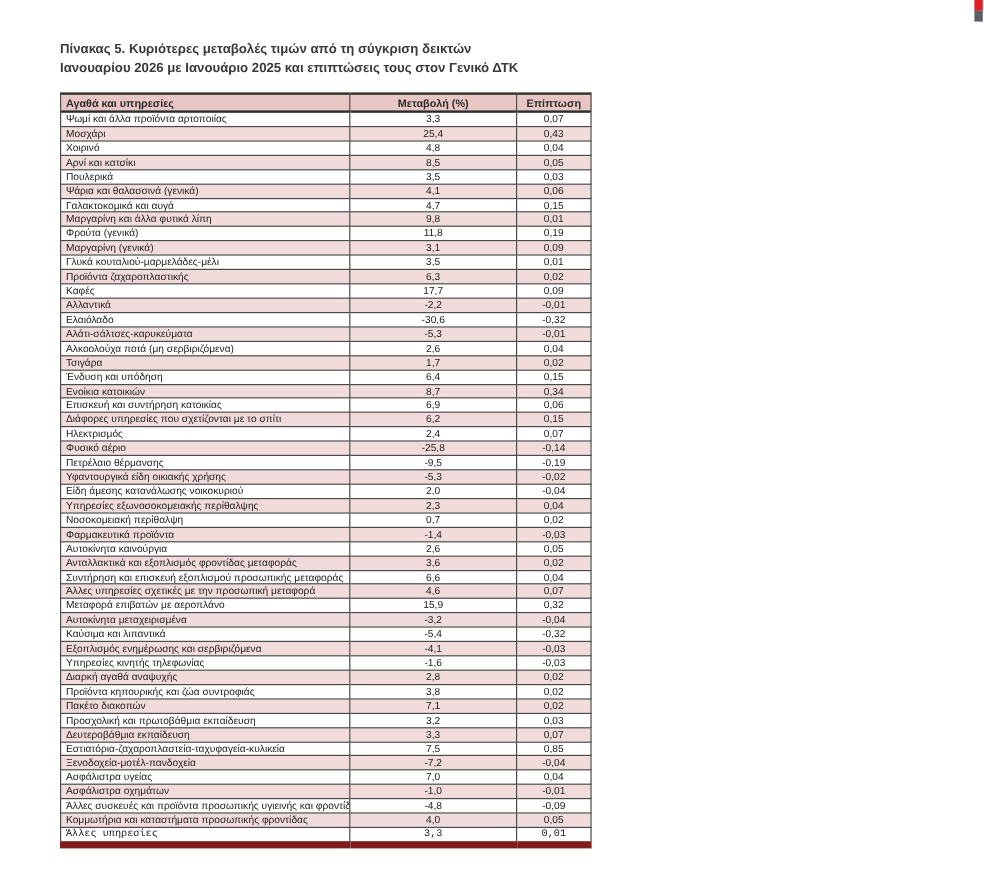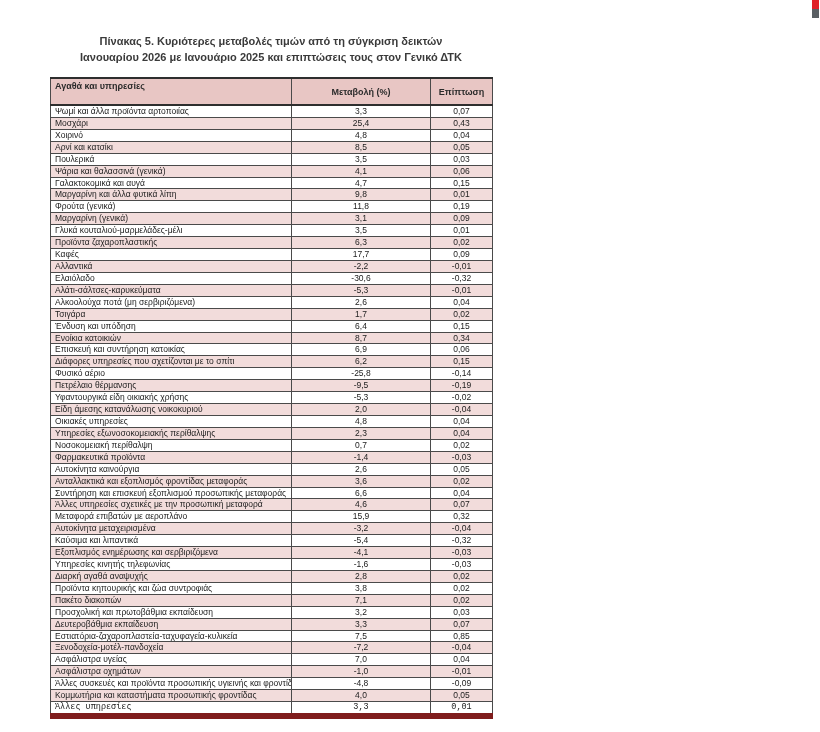--- a/index.html
+++ b/index.html
@@ -23,7 +23,6 @@
     left: 50px;
     top: 33px;
     width: 442px;
-    text-align: center;
     color: #3a3a3a;
     font-weight: bold;
     font-size: 11px;

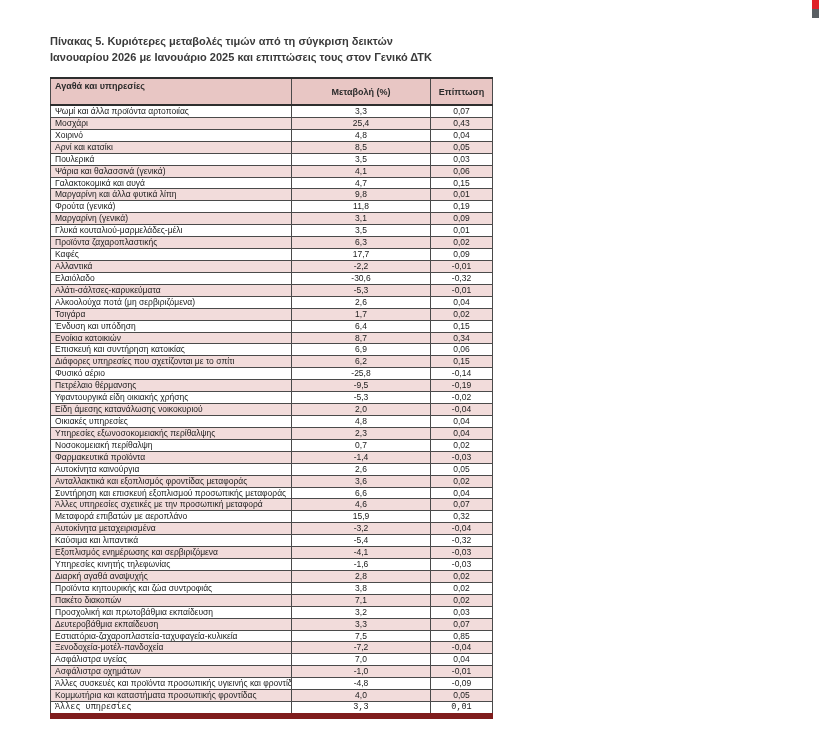--- a/index.html
+++ b/index.html
@@ -49,7 +49,7 @@
     font-weight: bold;
     font-size: 9px;
     height: 13px;
-    padding: 0 0 12px 4px;
+    padding: 0 0 0 4px;
     border-top: 2px solid #2e2e2e;
     border-bottom: 2px solid #2e2e2e;
     border-left: 1px solid #4a4a4a;

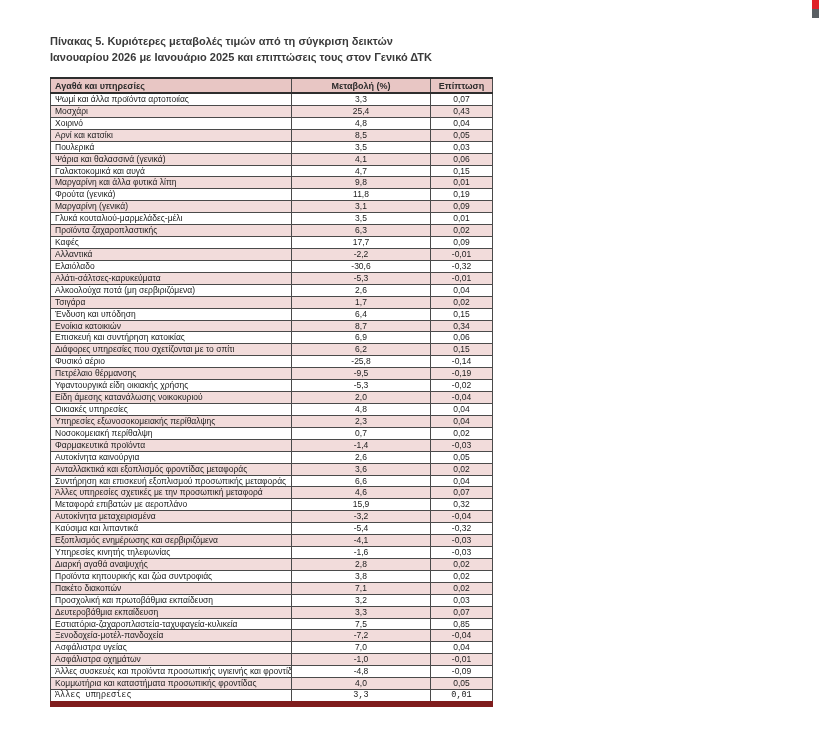--- a/index.html
+++ b/index.html
@@ -231,6 +231,11 @@
           <td class="num">0,15</td>
         </tr>
         <tr>
+          <td>Ηλεκτρισμός</td>
+          <td class="num">2,4</td>
+          <td class="num">0,07</td>
+        </tr>
+        <tr>
           <td>Φυσικό αέριο</td>
           <td class="num">-25,8</td>
           <td class="num">-0,14</td>

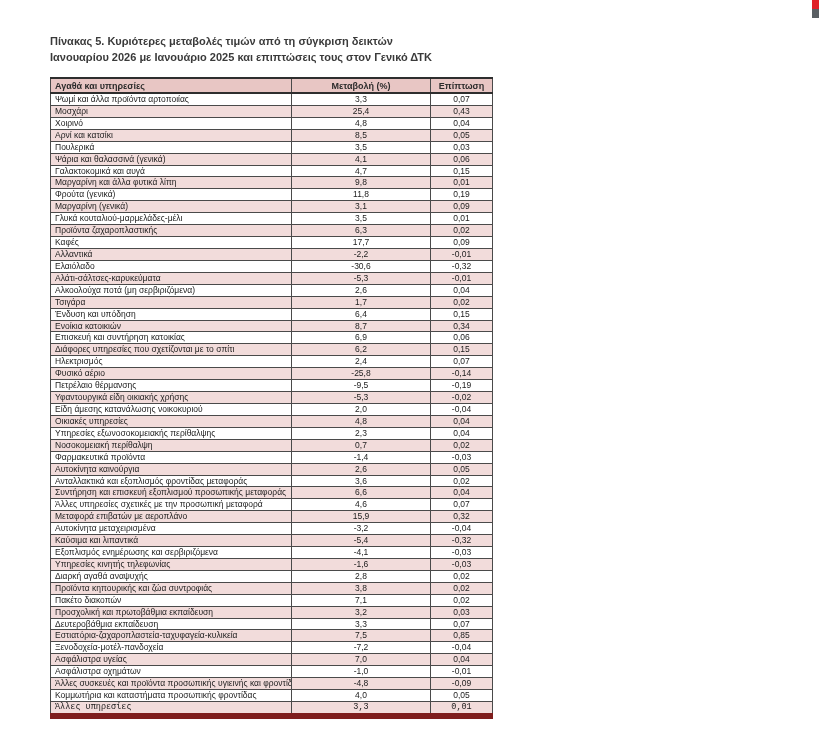--- a/index.html
+++ b/index.html
@@ -256,11 +256,6 @@
           <td class="num">-0,04</td>
         </tr>
         <tr>
-          <td>Οικιακές υπηρεσίες</td>
-          <td class="num">4,8</td>
-          <td class="num">0,04</td>
-        </tr>
-        <tr>
           <td>Υπηρεσίες εξωνοσοκομειακής περίθαλψης</td>
           <td class="num">2,3</td>
           <td class="num">0,04</td>

